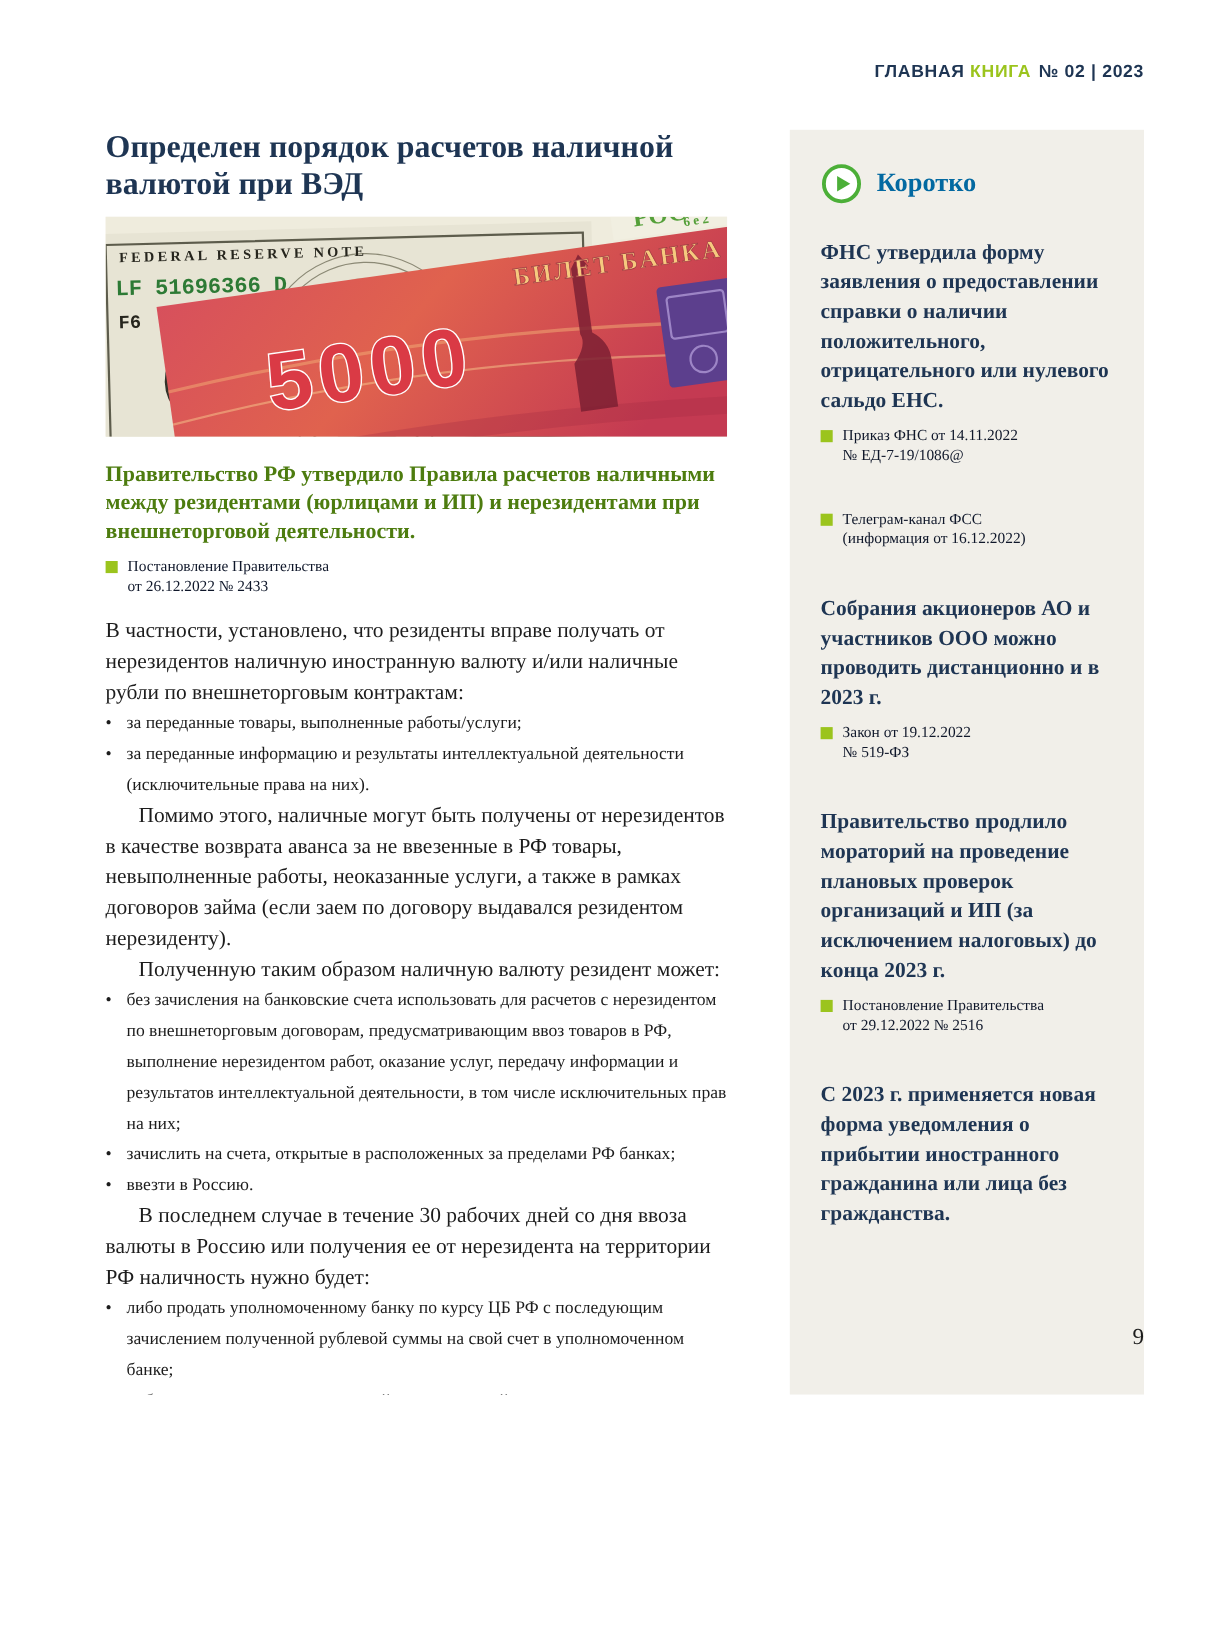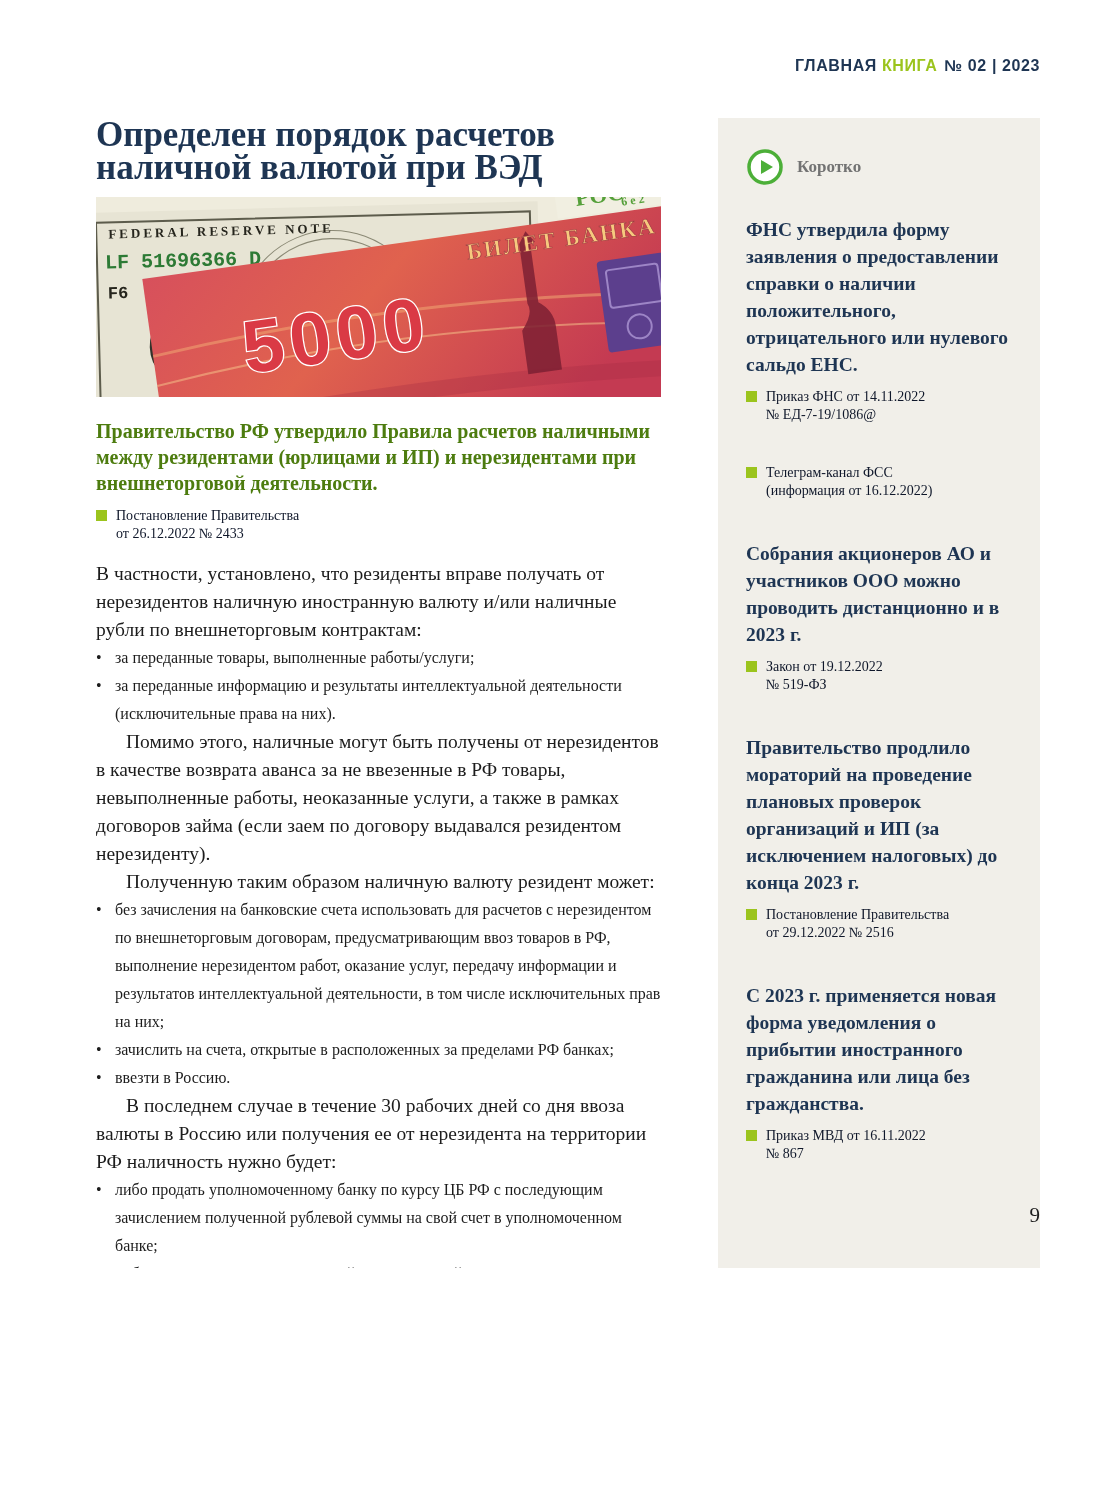--- a/index.html
+++ b/index.html
@@ -14,7 +14,7 @@
 
   .content{position:absolute;top:118px;left:96px;display:flex;gap:57px;align-items:flex-start}
   .article{width:565px;flex:0 0 565px}
-  .article-title{font-size:35px;line-height:33px;font-weight:700;color:#1e3553;margin-bottom:13px}
+  .article-title{font-size:29px;line-height:33px;font-weight:700;color:#1e3553;margin-bottom:13px}
   .figure{width:565px;height:200px;margin-bottom:21px;overflow:hidden;background:#efecdd}
   .lead{font-size:20px;line-height:26px;font-weight:700;color:#4d7c0f;margin-bottom:11px}
 

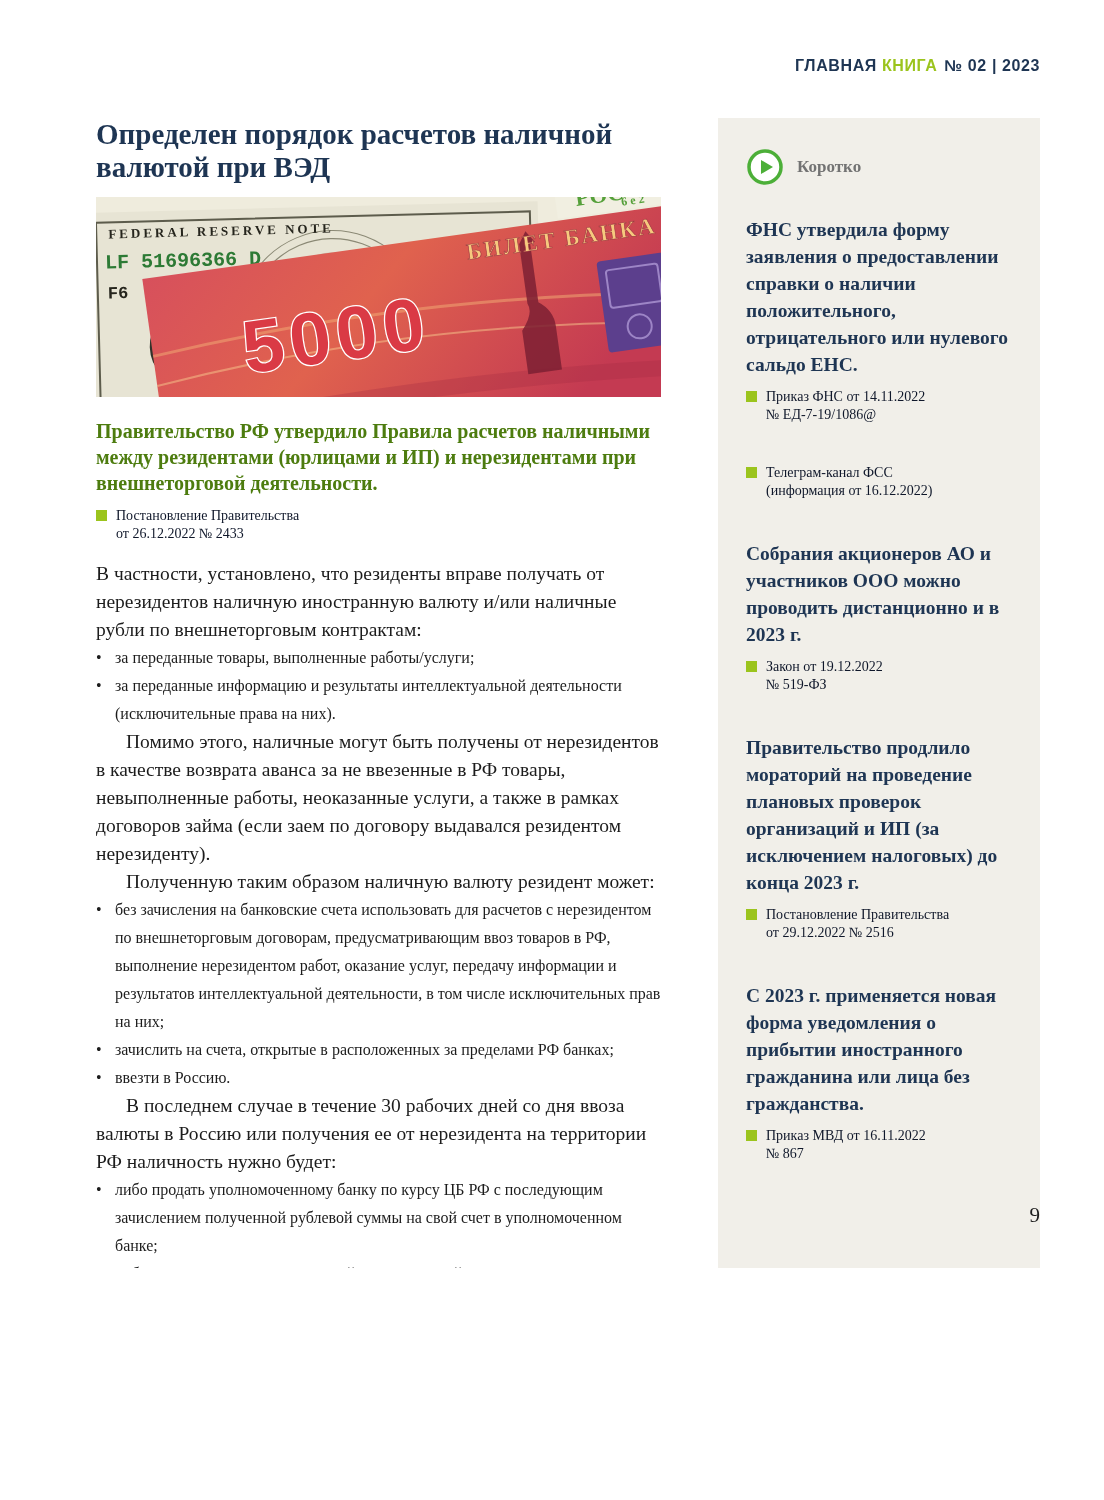--- a/index.html
+++ b/index.html
@@ -30,7 +30,7 @@
   .sidebar{flex:0 0 322px;width:322px;background:#f1efe9;padding:30px 24px 36px 28px;min-height:1258px}
   .sidebar-head{display:flex;align-items:center;gap:13px;margin-bottom:30px}
   .play-icon{width:38px;height:38px;flex:0 0 38px}
-  .sidebar-title{font-size:17px;font-weight:700;color:#737373}
+  .sidebar-title{font-size:24px;font-weight:700;color:#0369a1}
   .side-item{margin-bottom:40px}
   .side-item:last-child{margin-bottom:0}
   .side-title{font-size:19.5px;line-height:27px;font-weight:700;color:#1e3553;margin-bottom:10px}

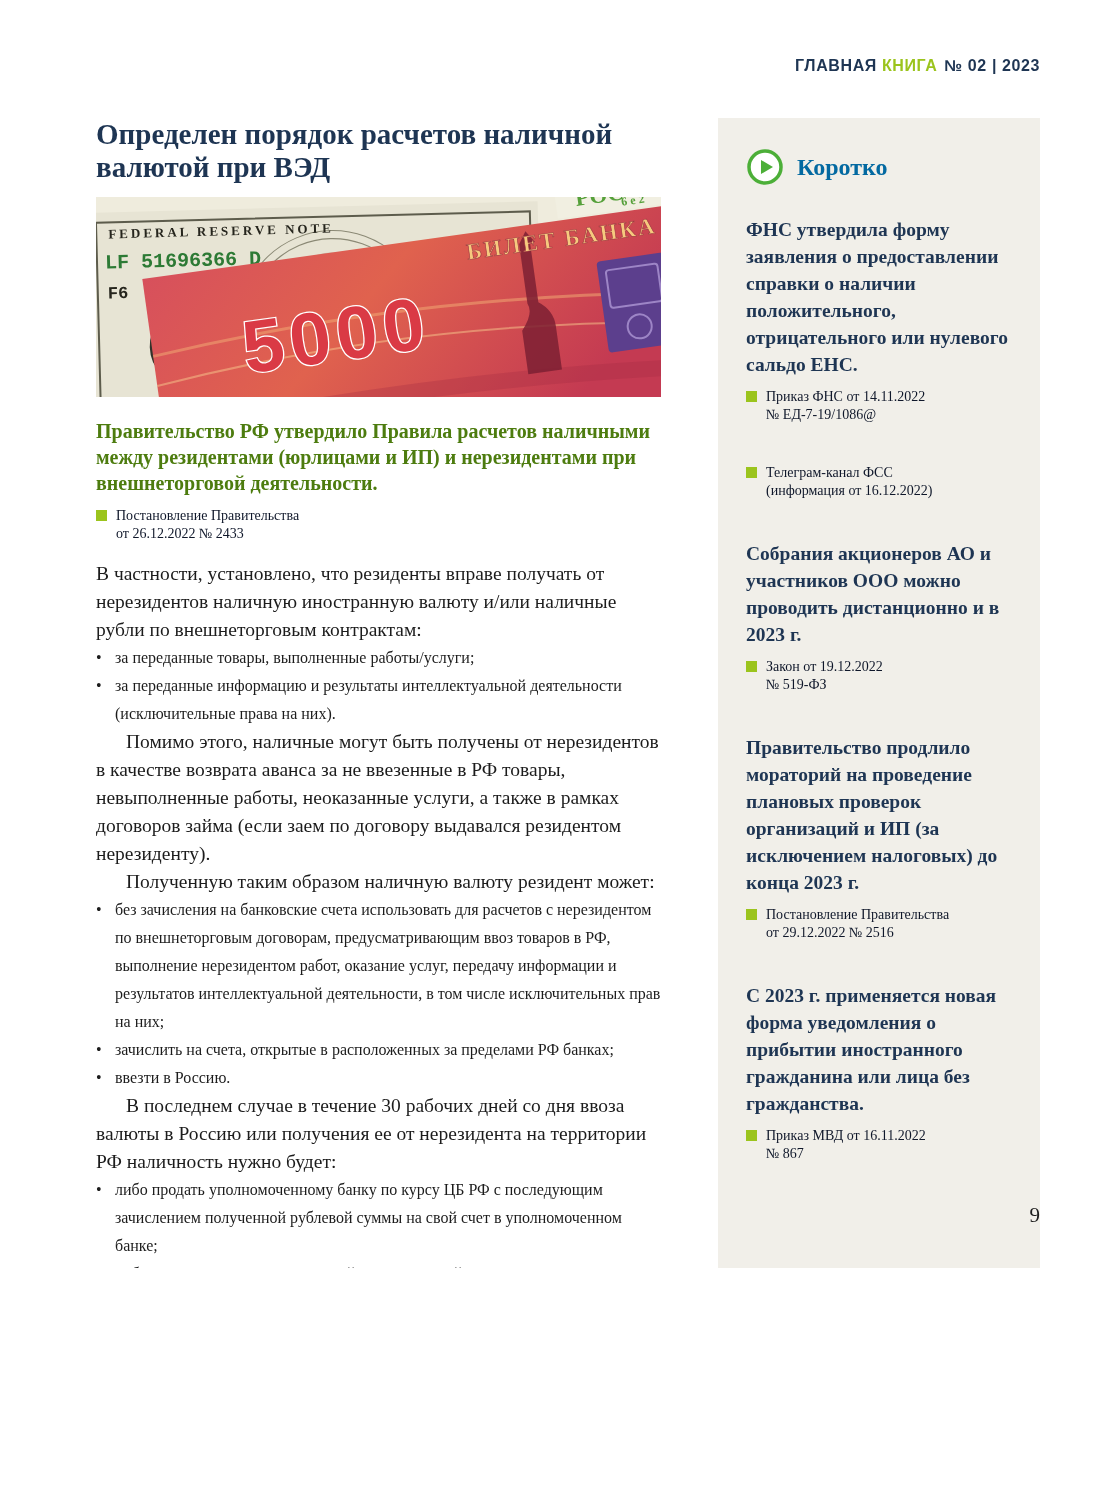--- a/index.html
+++ b/index.html
@@ -176,13 +176,6 @@
 
       <section class="side-item">
         <h3 class="side-title">С 2023 г. применяется новая форма уведомления о прибытии иностранного гражданина или лица без гражданства.</h3>
-        <div class="ref">
-          <span class="ref-square"></span>
-          <span class="ref-text">
-            <span>Приказ МВД от 16.11.2022</span><br>
-            <span>№ 867</span>
-          </span>
-        </div>
       </section>
     </aside>
 

